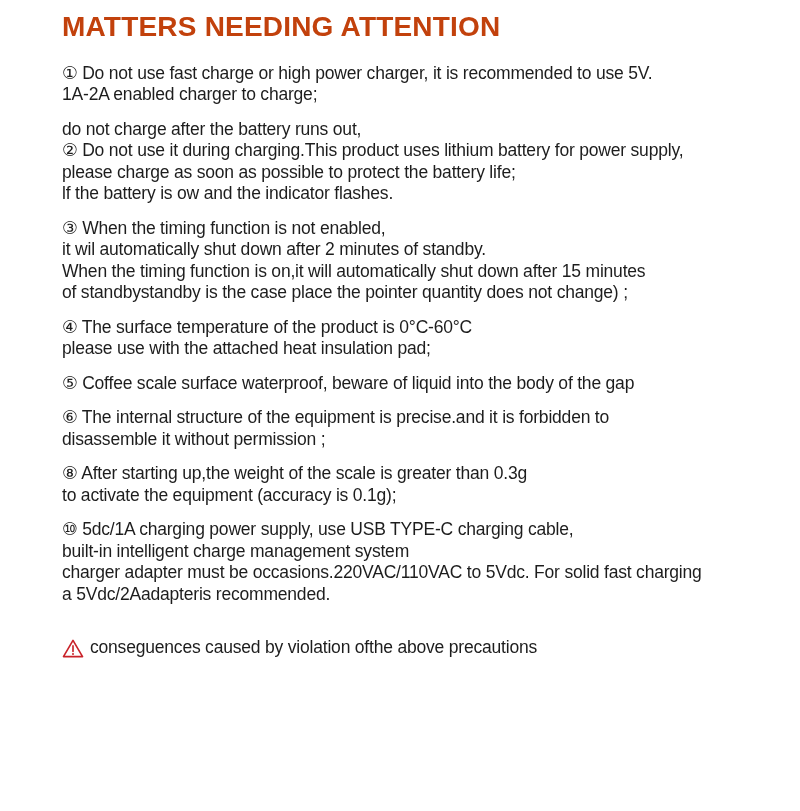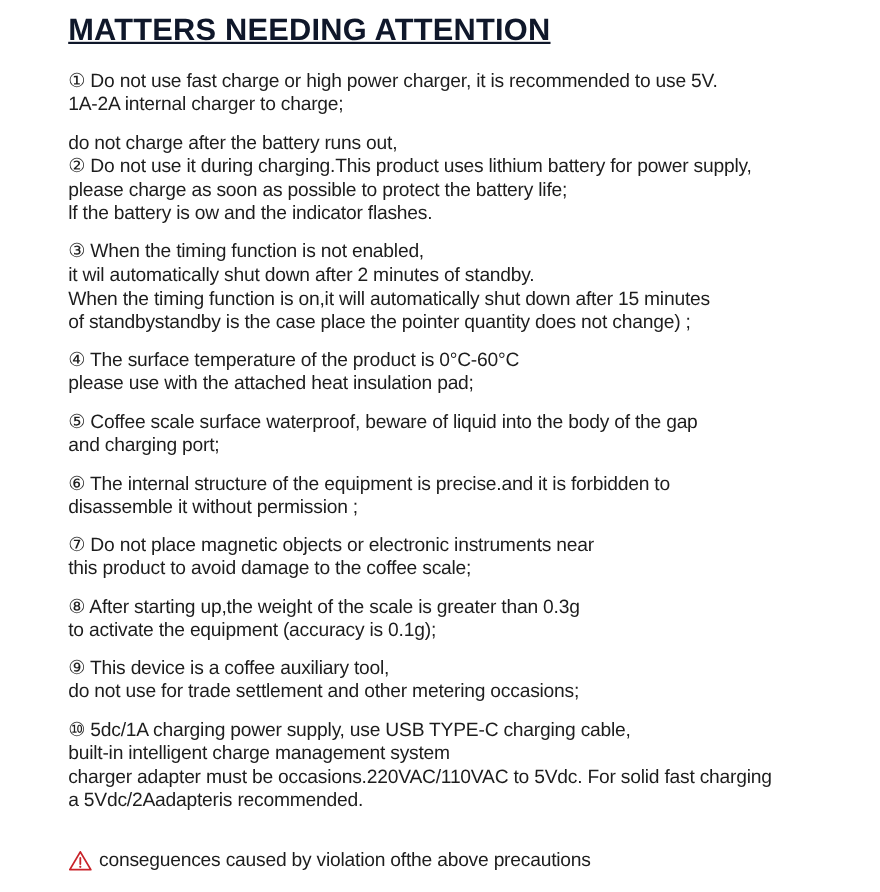--- a/index.html
+++ b/index.html
@@ -22,11 +22,10 @@
   .title {
     font-size: 28px;
     font-weight: 700;
-    color: #0f172a;
+    color: #c2410c;
     letter-spacing: 0.2px;
     margin: 0 0 20px 0;
     line-height: 1.1;
-    text-decoration: underline;
   }
   .notice-list { }
   .item {

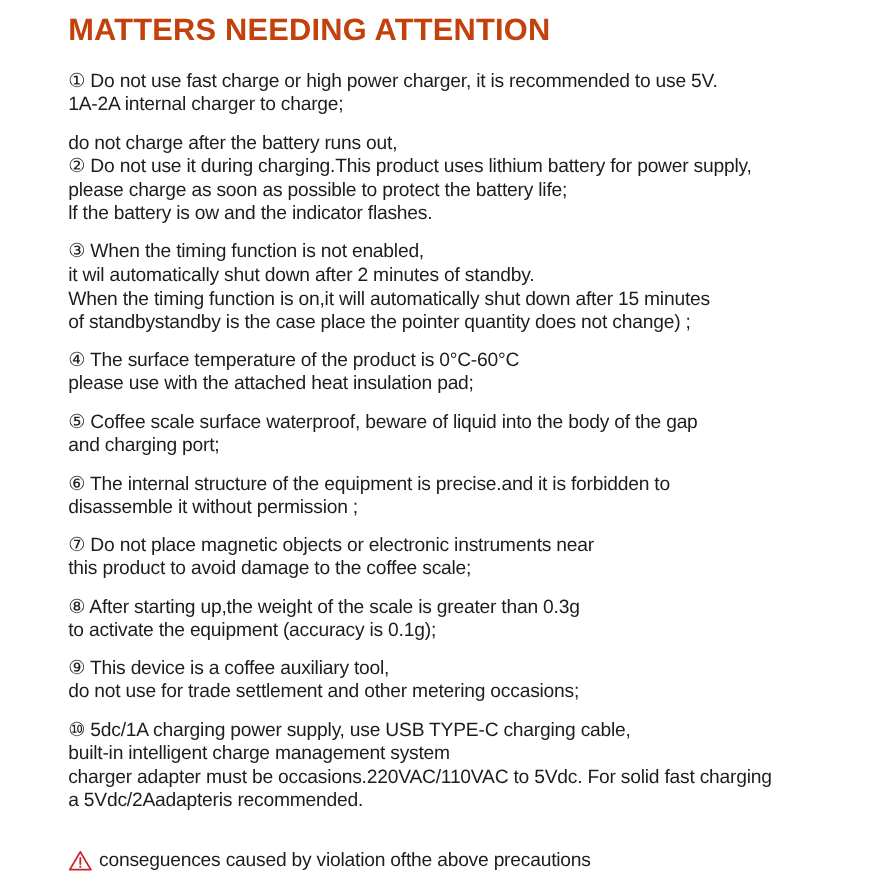--- a/index.html
+++ b/index.html
@@ -64,7 +64,7 @@
   <div class="notice-list">
       <div class="item">
         <div class="line">① Do not use fast charge or high power charger, it is recommended to use 5V.</div>
-        <div class="line">1A-2A internal charger to charge;</div>
+        <div class="line">1A-2A enabled charger to charge;</div>
       </div>
       <div class="item">
         <div class="line">do not charge after the battery runs out,</div>

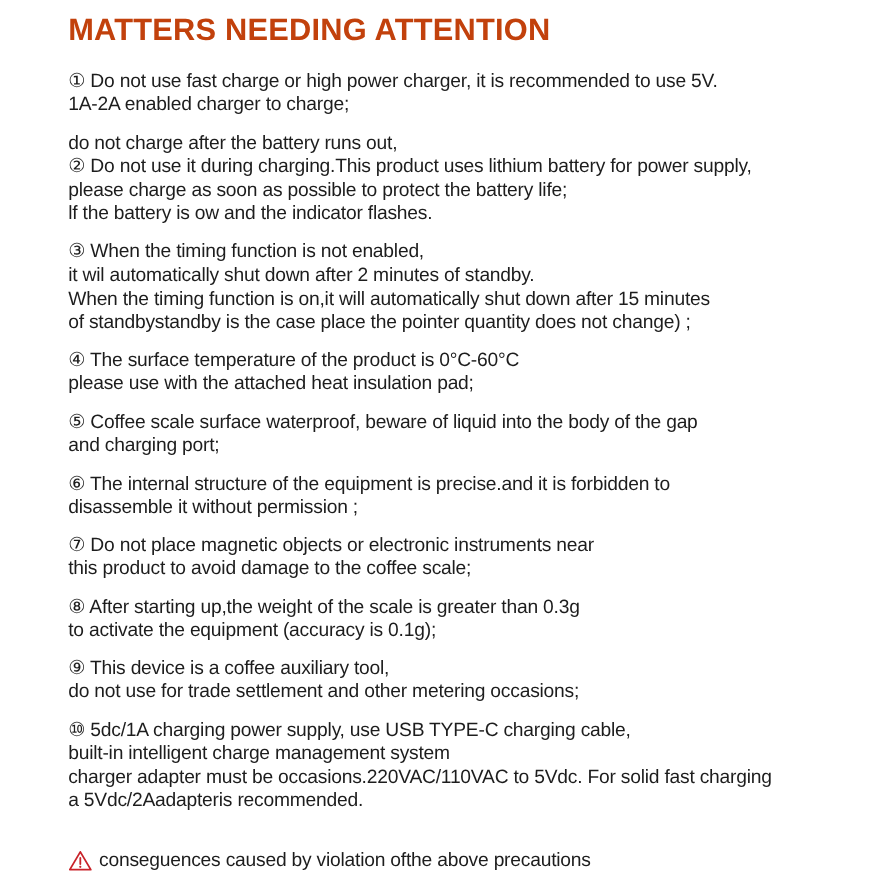--- a/index.html
+++ b/index.html
@@ -84,7 +84,6 @@
       </div>
       <div class="item">
         <div class="line">⑤ Coffee scale surface waterproof, beware of liquid into the body of the gap</div>
-        <div class="line">and charging port;</div>
       </div>
       <div class="item">
         <div class="line">⑥ The internal structure of the equipment is precise.and it is forbidden to</div>

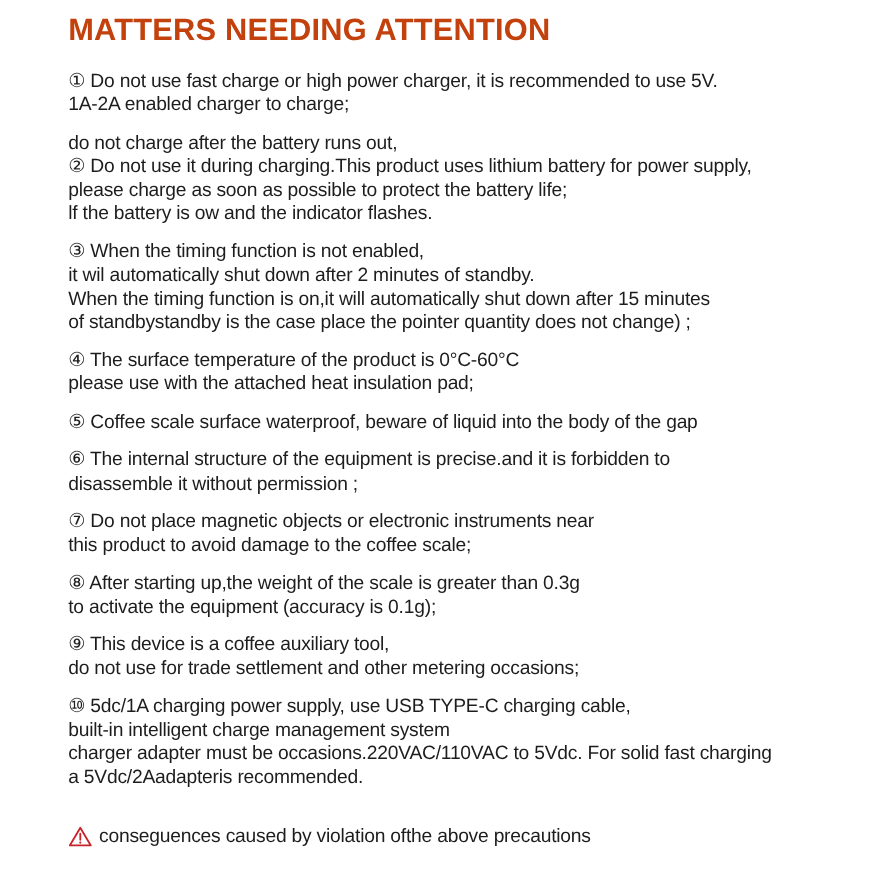--- a/index.html
+++ b/index.html
@@ -90,10 +90,6 @@
         <div class="line">disassemble it without permission ;</div>
       </div>
       <div class="item">
-        <div class="line">⑦ Do not place magnetic objects or electronic instruments near</div>
-        <div class="line">this product to avoid damage to the coffee scale;</div>
-      </div>
-      <div class="item">
         <div class="line">⑧ After starting up,the weight of the scale is greater than 0.3g</div>
         <div class="line">to activate the equipment (accuracy is 0.1g);</div>
       </div>

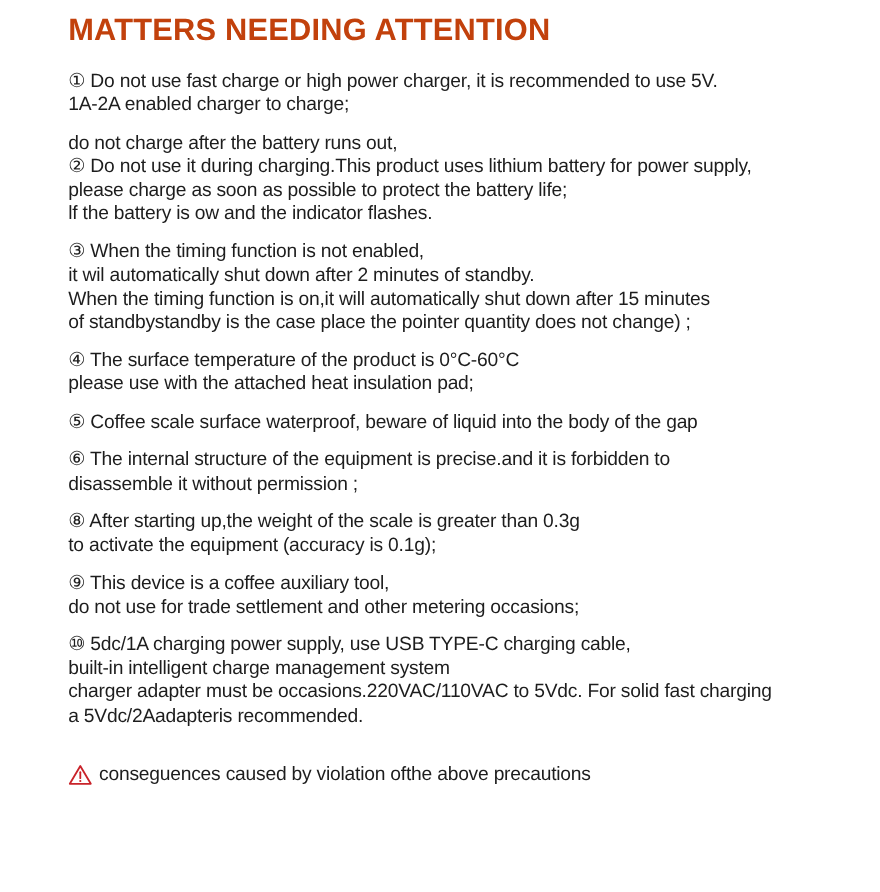--- a/index.html
+++ b/index.html
@@ -94,10 +94,6 @@
         <div class="line">to activate the equipment (accuracy is 0.1g);</div>
       </div>
       <div class="item">
-        <div class="line">⑨ This device is a coffee auxiliary tool,</div>
-        <div class="line">do not use for trade settlement and other metering occasions;</div>
-      </div>
-      <div class="item">
         <div class="line">⑩ 5dc/1A charging power supply, use USB TYPE-C charging cable,</div>
         <div class="line">built-in intelligent charge management system</div>
         <div class="line">charger adapter must be occasions.220VAC/110VAC to 5Vdc. For solid fast charging</div>

